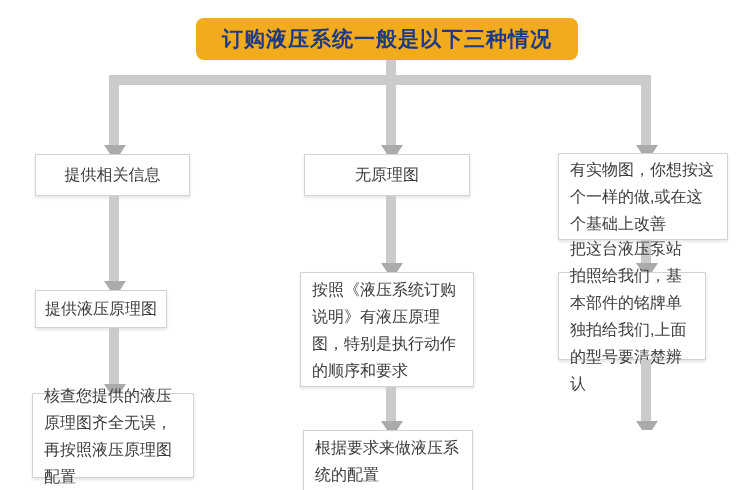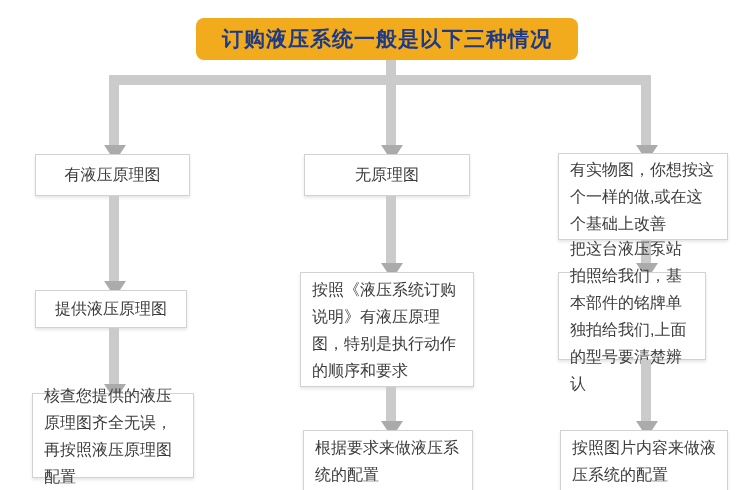--- a/index.html
+++ b/index.html
@@ -67,7 +67,7 @@
   <div class="arrow-down" style="left:371px; top:135px;"></div>
   <div class="arrow-down" style="left:626px; top:135px;"></div>
 
-  <div class="node center" style="left:25px; top:144px; width:155px; height:42px;">有液压原理图</div>
+  <div class="node center" style="left:25px; top:144px; width:155px; height:42px;">提供相关信息</div>
   <div class="vline" style="left:99px; top:186px; height:86px;"></div>
   <div class="arrow-down" style="left:94px; top:271px;"></div>
   <div class="node center" style="left:25px; top:280px; width:152px; height:38px;">提供液压原理图</div>

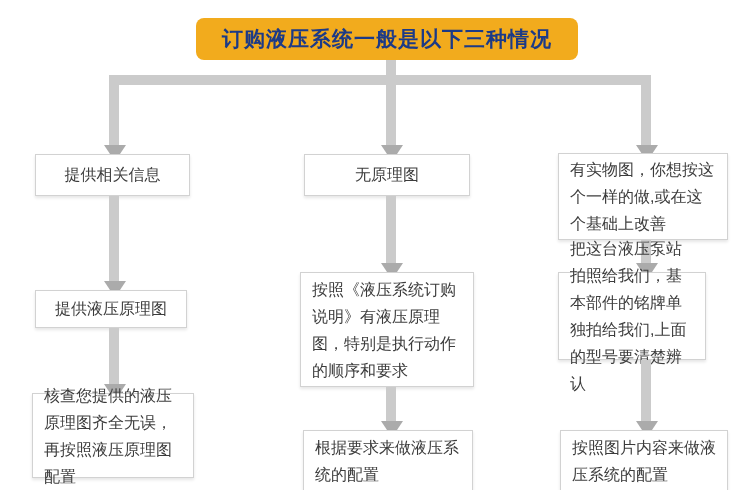--- a/index.html
+++ b/index.html
@@ -70,7 +70,7 @@
   <div class="node center" style="left:25px; top:144px; width:155px; height:42px;">提供相关信息</div>
   <div class="vline" style="left:99px; top:186px; height:86px;"></div>
   <div class="arrow-down" style="left:94px; top:271px;"></div>
-  <div class="node center" style="left:25px; top:280px; width:152px; height:38px;">提供液压原理图</div>
+  <div class="node center" style="left:25px; top:280px; width:132px; height:38px;">提供液压原理图</div>
   <div class="vline" style="left:99px; top:318px; height:58px;"></div>
   <div class="arrow-down" style="left:94px; top:374px;"></div>
   <div class="node center" style="left:294px; top:144px; width:166px; height:42px;">无原理图</div>

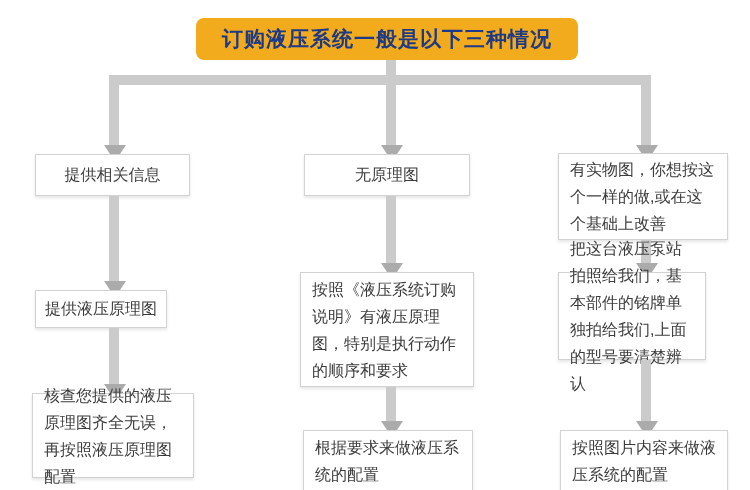--- a/index.html
+++ b/index.html
@@ -89,7 +89,6 @@
   <div class="node left" style="left:548px; top:262px; width:148px; height:88px;">把这台液压泵站拍照给我们，基本部件的铭牌单独拍给我们,上面的型号要清楚辨认</div>
   <div class="vline" style="left:631px; top:350px; height:63px;"></div>
   <div class="arrow-down" style="left:626px; top:411px;"></div>
-  <div class="node left" style="left:550px; top:420px; width:168px; height:61px;">按照图片内容来做液压系统的配置</div>
 
 </div>
 

